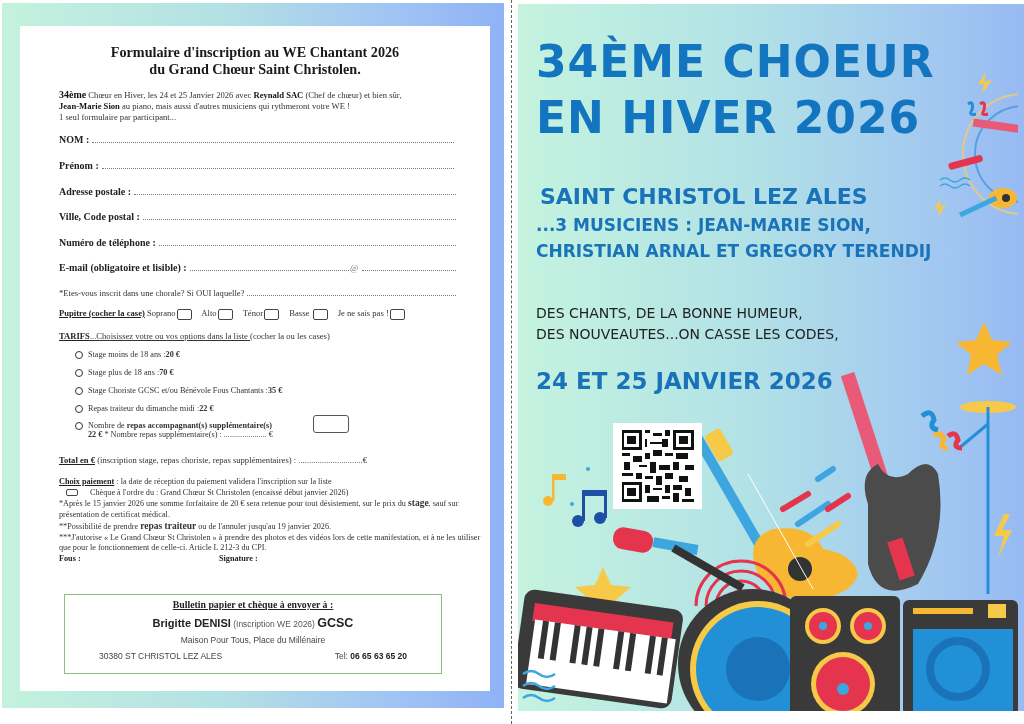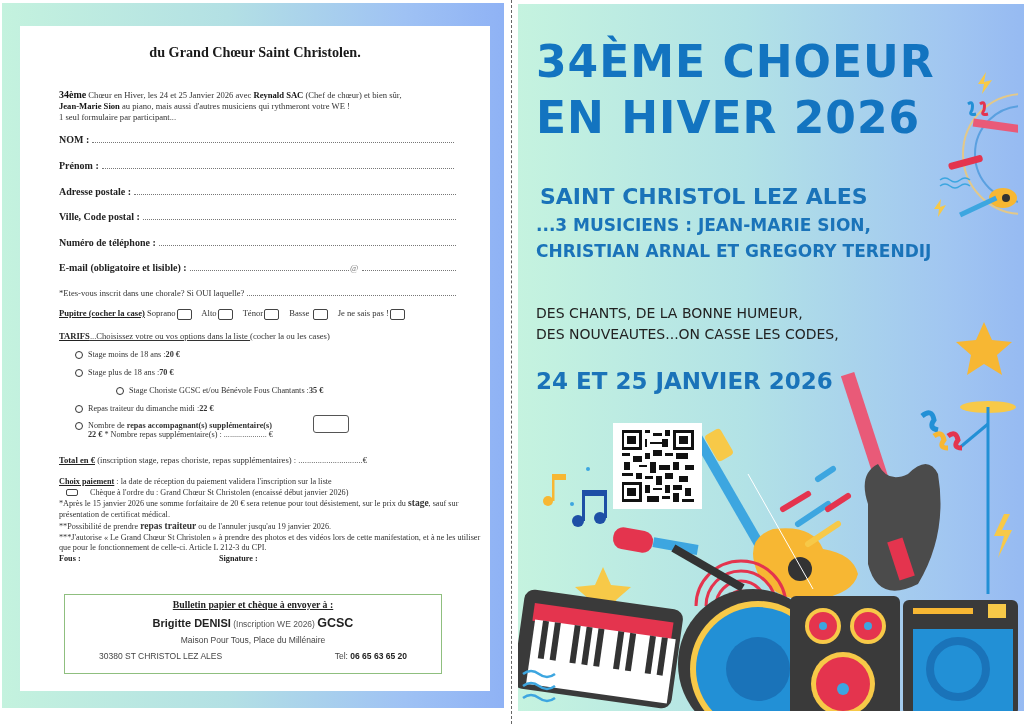--- a/index.html
+++ b/index.html
@@ -117,6 +117,7 @@
 <div class="left-page">
   <div class="form-sheet">
     <div class="form-title">
+      <div>Formulaire d'inscription au WE Chantant 2026</div>
       <div>du Grand Chœur Saint Christolen.</div>
     </div>
 

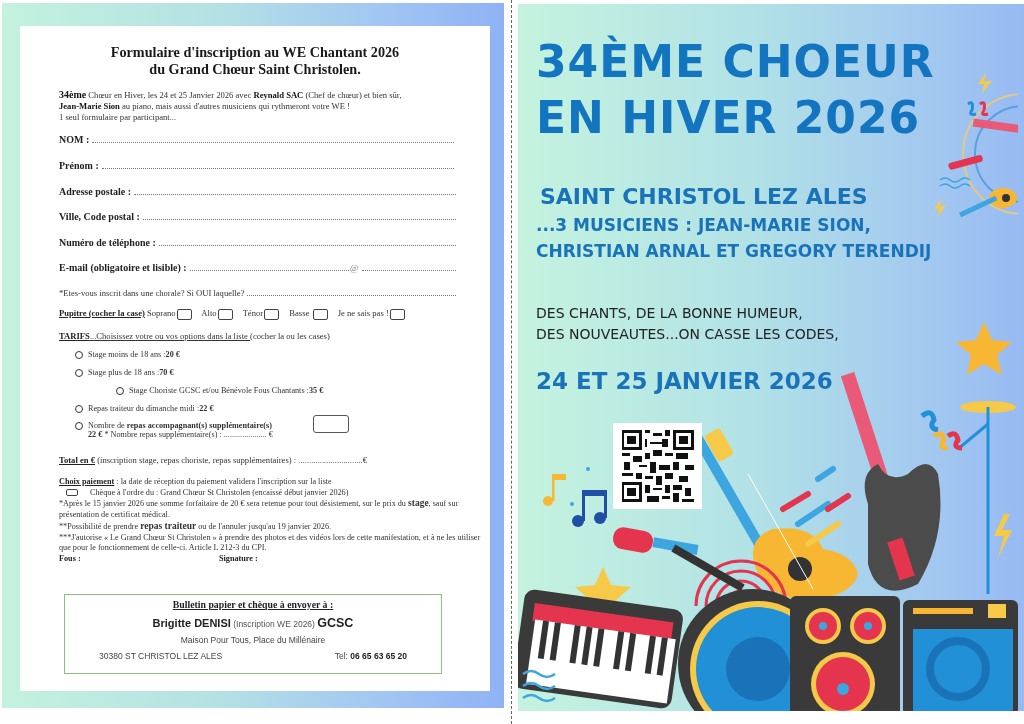--- a/index.html
+++ b/index.html
@@ -182,7 +182,7 @@
         <span>Stage plus de 18 ans : </span>
         <b>70 €</b>
     </div>
-    <div class="radio-row" style="top:360px;margin-left:41px;">
+    <div class="radio-row" style="top:360px;">
       <span class="radio"></span>
         <span>Stage Choriste GCSC et/ou Bénévole Fous Chantants : </span>
         <b>35 €</b>

